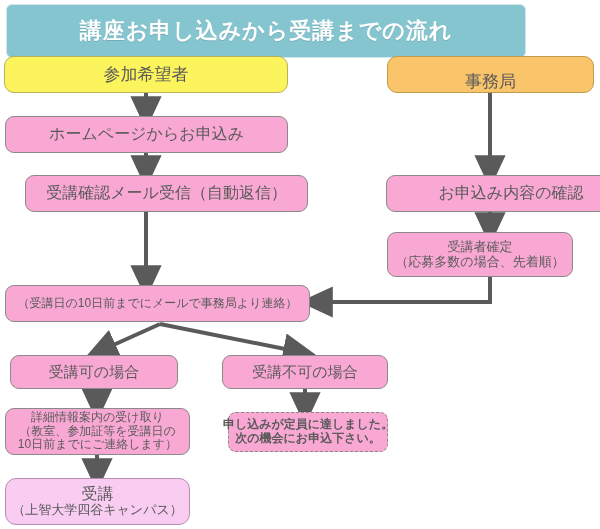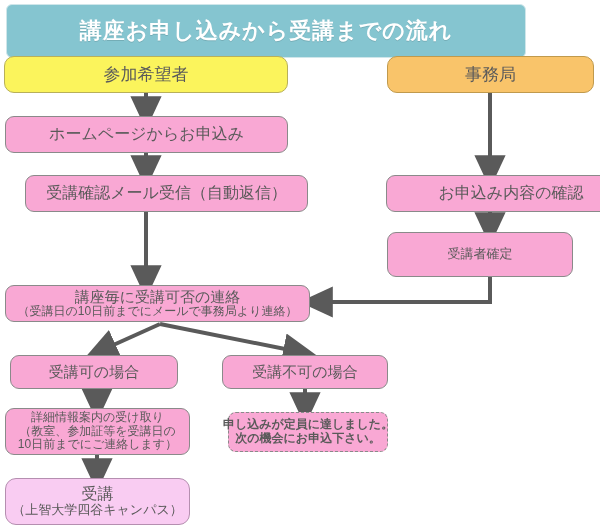--- a/index.html
+++ b/index.html
@@ -39,7 +39,7 @@
   .lane-orange{
     left:387px;top:56px;width:207px;height:37px;
     background:#f9c46a;border:1px solid #c09a4d;border-radius:10px;
-    font-size:17px;color:#5a5a5a;
+    font-size:17px;color:#5a5a5a;justify-content:flex-end;
   }
 
   .n-apply   {left:5px;  top:116px; width:283px;height:37px;font-size:16px;}

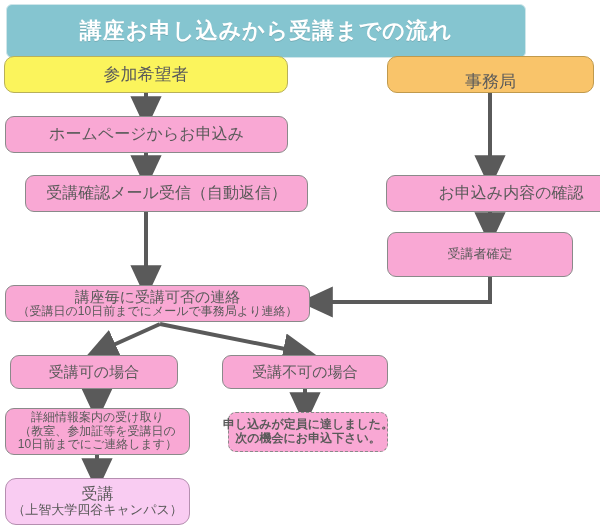--- a/index.html
+++ b/index.html
@@ -120,6 +120,7 @@
 
   <div class="node n-fix">
     <span class="ln">受講者確定</span>
+    <span class="ln">（応募多数の場合、先着順）</span>
   </div>
 
   <div class="node n-notice">

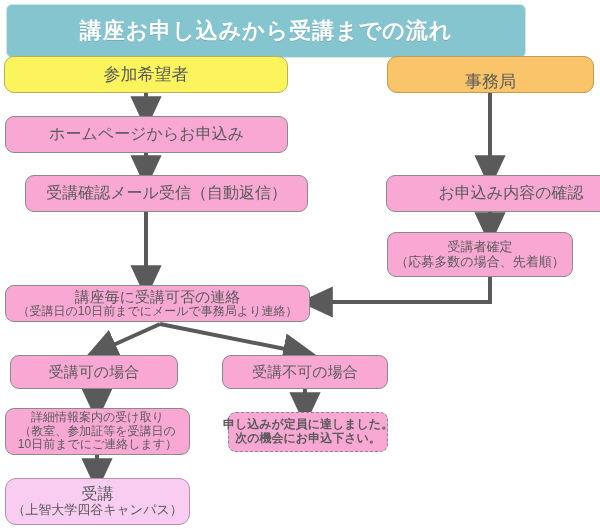--- a/index.html
+++ b/index.html
@@ -124,7 +124,6 @@
   </div>
 
   <div class="node n-notice">
-    <span class="ln">講座毎に受講可否の連絡</span>
     <span class="ln">（受講日の10日前までにメールで事務局より連絡）</span>
   </div>
 

